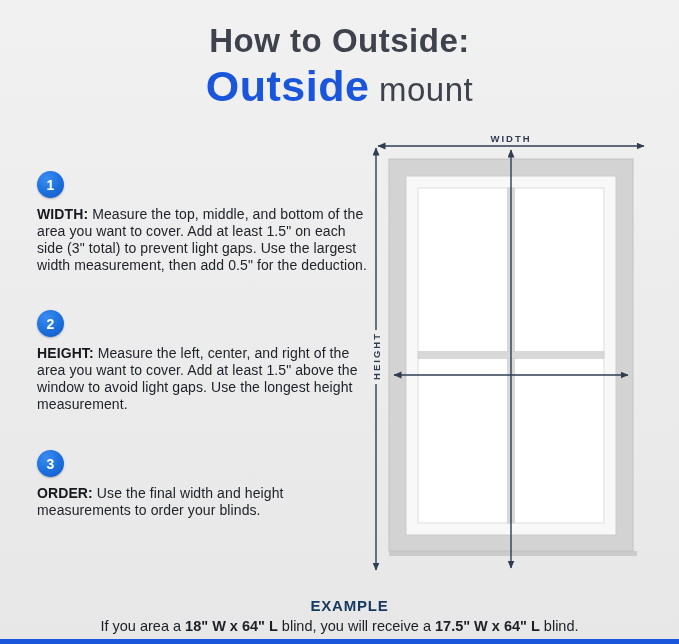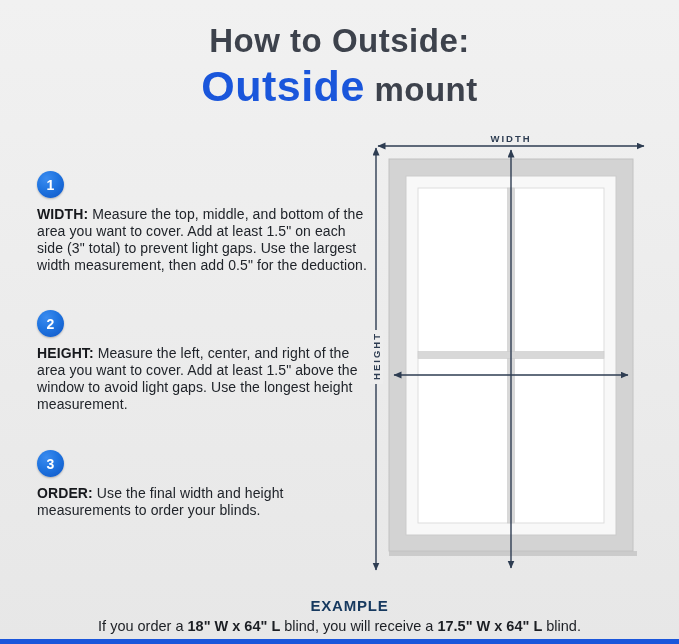--- a/index.html
+++ b/index.html
@@ -41,7 +41,7 @@
     letter-spacing:.5px;
   }
   .title-line2 .rest{
-    font-size:33px;font-weight:700;letter-spacing:.5px;
+    font-size:33px;font-weight:400;letter-spacing:.5px;
   }
   
   .steps{position:absolute;left:37px;top:0;width:338px;}

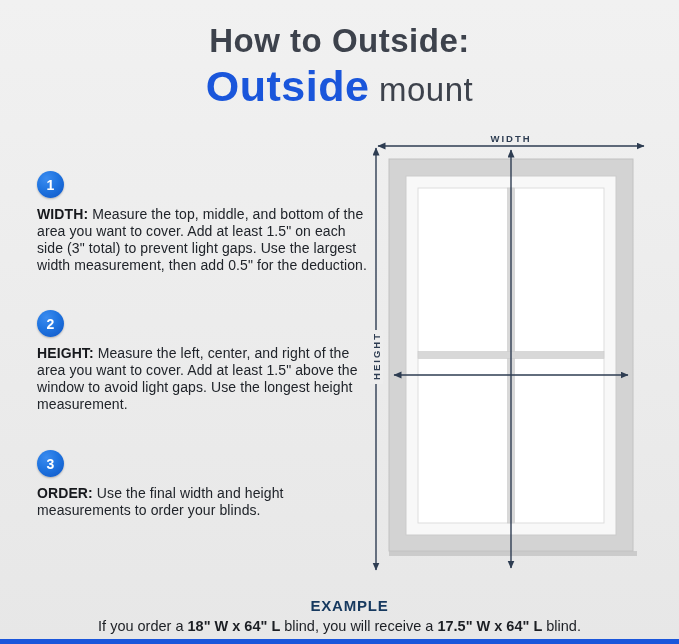--- a/index.html
+++ b/index.html
@@ -146,7 +146,7 @@
 
   <div class="footer">
     <div class="example-heading">EXAMPLE</div>
-    <p class="example-text"><span>If you order a </span><b>18" W x 64" L</b><span> blind, you will receive a </span><b>17.5" W x 64" L</b><span> blind.</span></p>
+    <p class="example-text"><span>If you area a </span><b>18" W x 64" L</b><span> blind, you will receive a </span><b>17.5" W x 64" L</b><span> blind.</span></p>
   </div>
 
   <div class="bottom-bar"></div>

